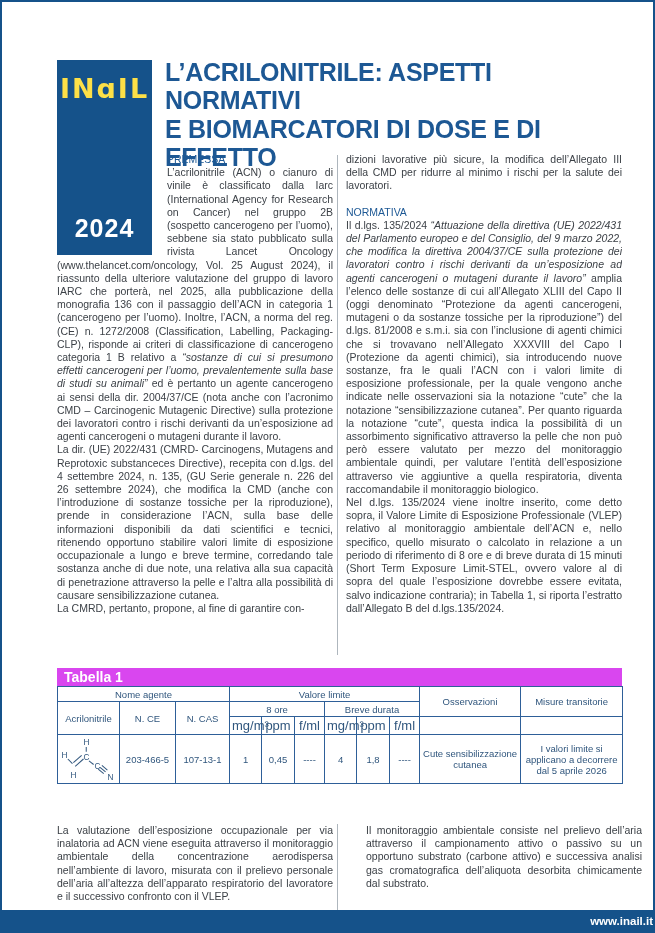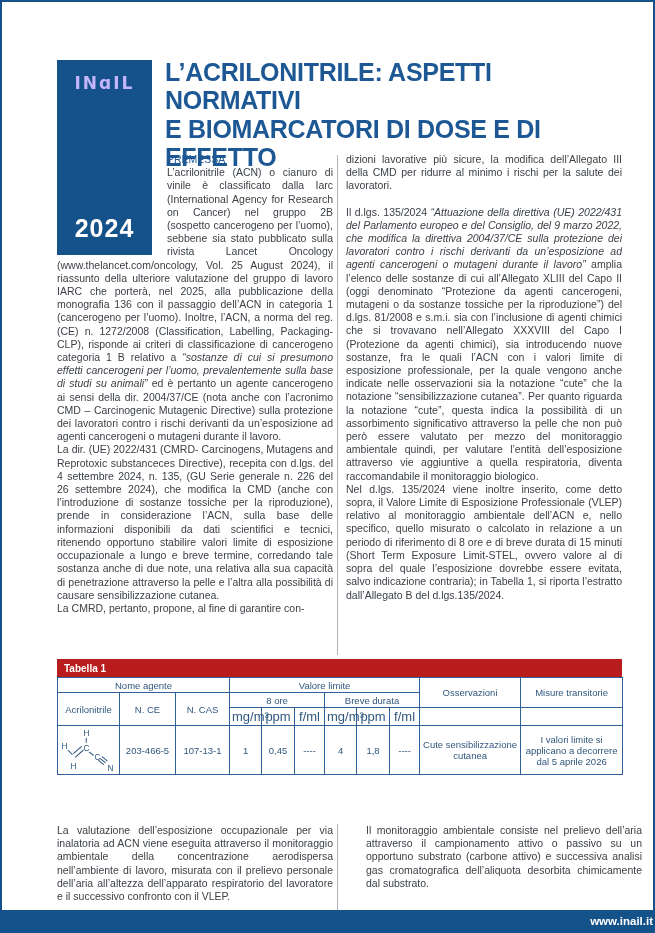--- a/index.html
+++ b/index.html
@@ -16,7 +16,7 @@
     justify-content:space-between; align-items:center; padding:13px 0 12px 0;
   }
   .logo-text {
-    color:#c4b5fd; font-weight:bold; font-size:17px; letter-spacing:2px;
+    color:#fde047; font-weight:bold; font-size:27px; letter-spacing:2px;
     font-family:"DejaVu Sans","Liberation Sans",sans-serif;
   }
   .year-badge { color:#ffffff; font-weight:bold; font-size:25px; letter-spacing:1px; }

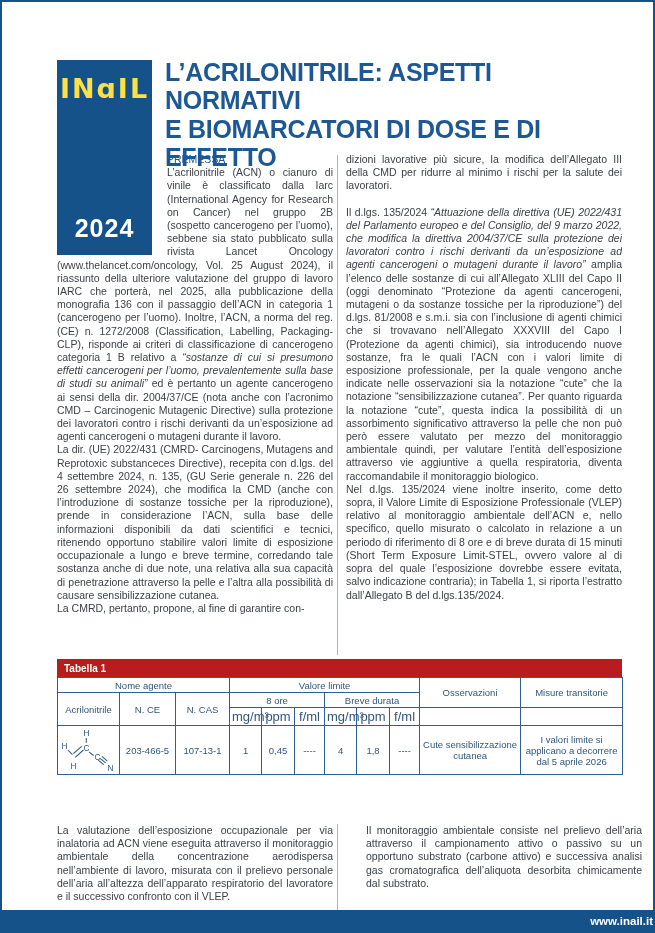--- a/index.html
+++ b/index.html
@@ -94,6 +94,7 @@
   <div class="col col-right-top">
     <p>dizioni lavorative più sicure, la modifica dell’Allegato III della CMD per ridurre al minimo i rischi per la salute dei lavoratori.</p>
     <div class="gap"></div>
+    <div class="sec-heading">NORMATIVA</div>
     <p><span>Il d.lgs. 135/2024 </span><i>“Attuazione della direttiva (UE) 2022/431 del Parlamento europeo e del Consiglio, del 9 marzo 2022, che modifica la direttiva 2004/37/CE sulla protezione dei lavoratori contro i rischi derivanti da un’esposizione ad agenti cancerogeni o mutageni durante il lavoro”</i><span> amplia l’elenco delle sostanze di cui all’Allegato XLIII del Capo II (oggi denominato “Protezione da agenti cancerogeni, mutageni o da sostanze tossiche per la riproduzione”) del d.lgs. 81/2008 e s.m.i. sia con l’inclusione di agenti chimici che si trovavano nell’Allegato XXXVIII del Capo I (Protezione da agenti chimici), sia introducendo nuove sostanze, fra le quali l’ACN con i valori limite di esposizione professionale, per la quale vengono anche indicate nelle osservazioni sia la notazione “cute” che la notazione “sensibilizzazione cutanea”. Per quanto riguarda la notazione “cute”, questa indica la possibilità di un assorbimento significativo attraverso la pelle che non può però essere valutato per mezzo del monitoraggio ambientale quindi, per valutare l’entità dell’esposizione attraverso vie aggiuntive a quella respiratoria, diventa raccomandabile il monitoraggio biologico.</span></p>
     <p>Nel d.lgs. 135/2024 viene inoltre inserito, come detto sopra, il Valore Limite di Esposizione Professionale (VLEP) relativo al monitoraggio ambientale dell’ACN e, nello specifico, quello misurato o calcolato in relazione a un periodo di riferimento di 8 ore e di breve durata di 15 minuti (Short Term Exposure Limit-STEL, ovvero valore al di sopra del quale l’esposizione dovrebbe essere evitata, salvo indicazione contraria); in Tabella 1, si riporta l’estratto dall’Allegato B del d.lgs.135/2024.</p>
   </div>

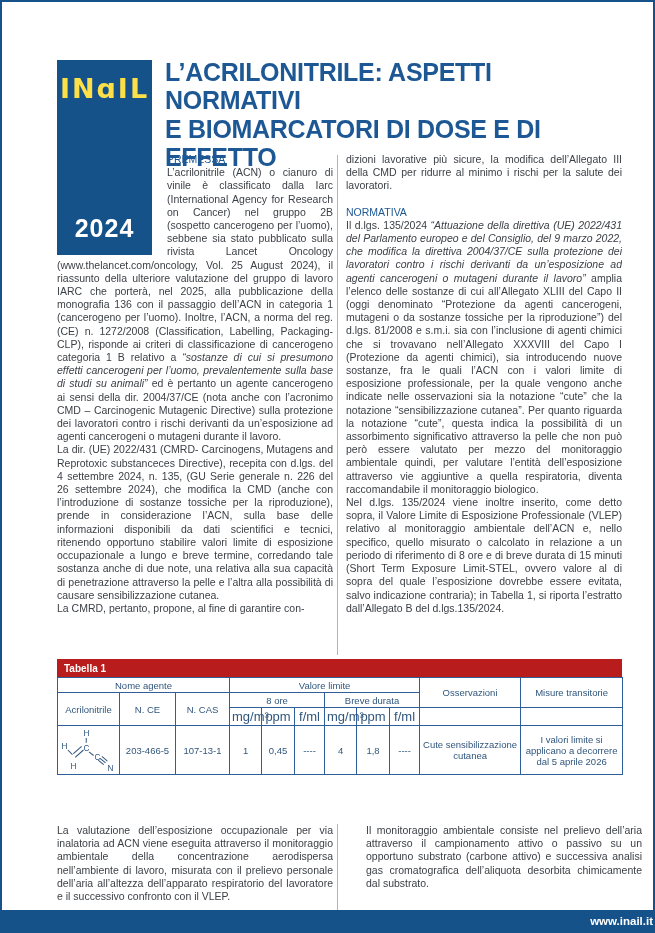--- a/index.html
+++ b/index.html
@@ -45,9 +45,10 @@
   
   .table-wrap { position:absolute; left:55px; top:657px; width:565px; }
   .table-titlebar {
-    background:#b91c1c; color:#ffffff; font-weight:bold; font-size:10px;
+    background:#d946ef; color:#ffffff; font-weight:bold; font-size:14px;
     height:18px; display:flex; align-items:center; justify-content:space-between;
     padding:0 7px;
+    margin-top:9px;
   }
   table.limits {
     width:565px; border-collapse:collapse; table-layout:fixed;

